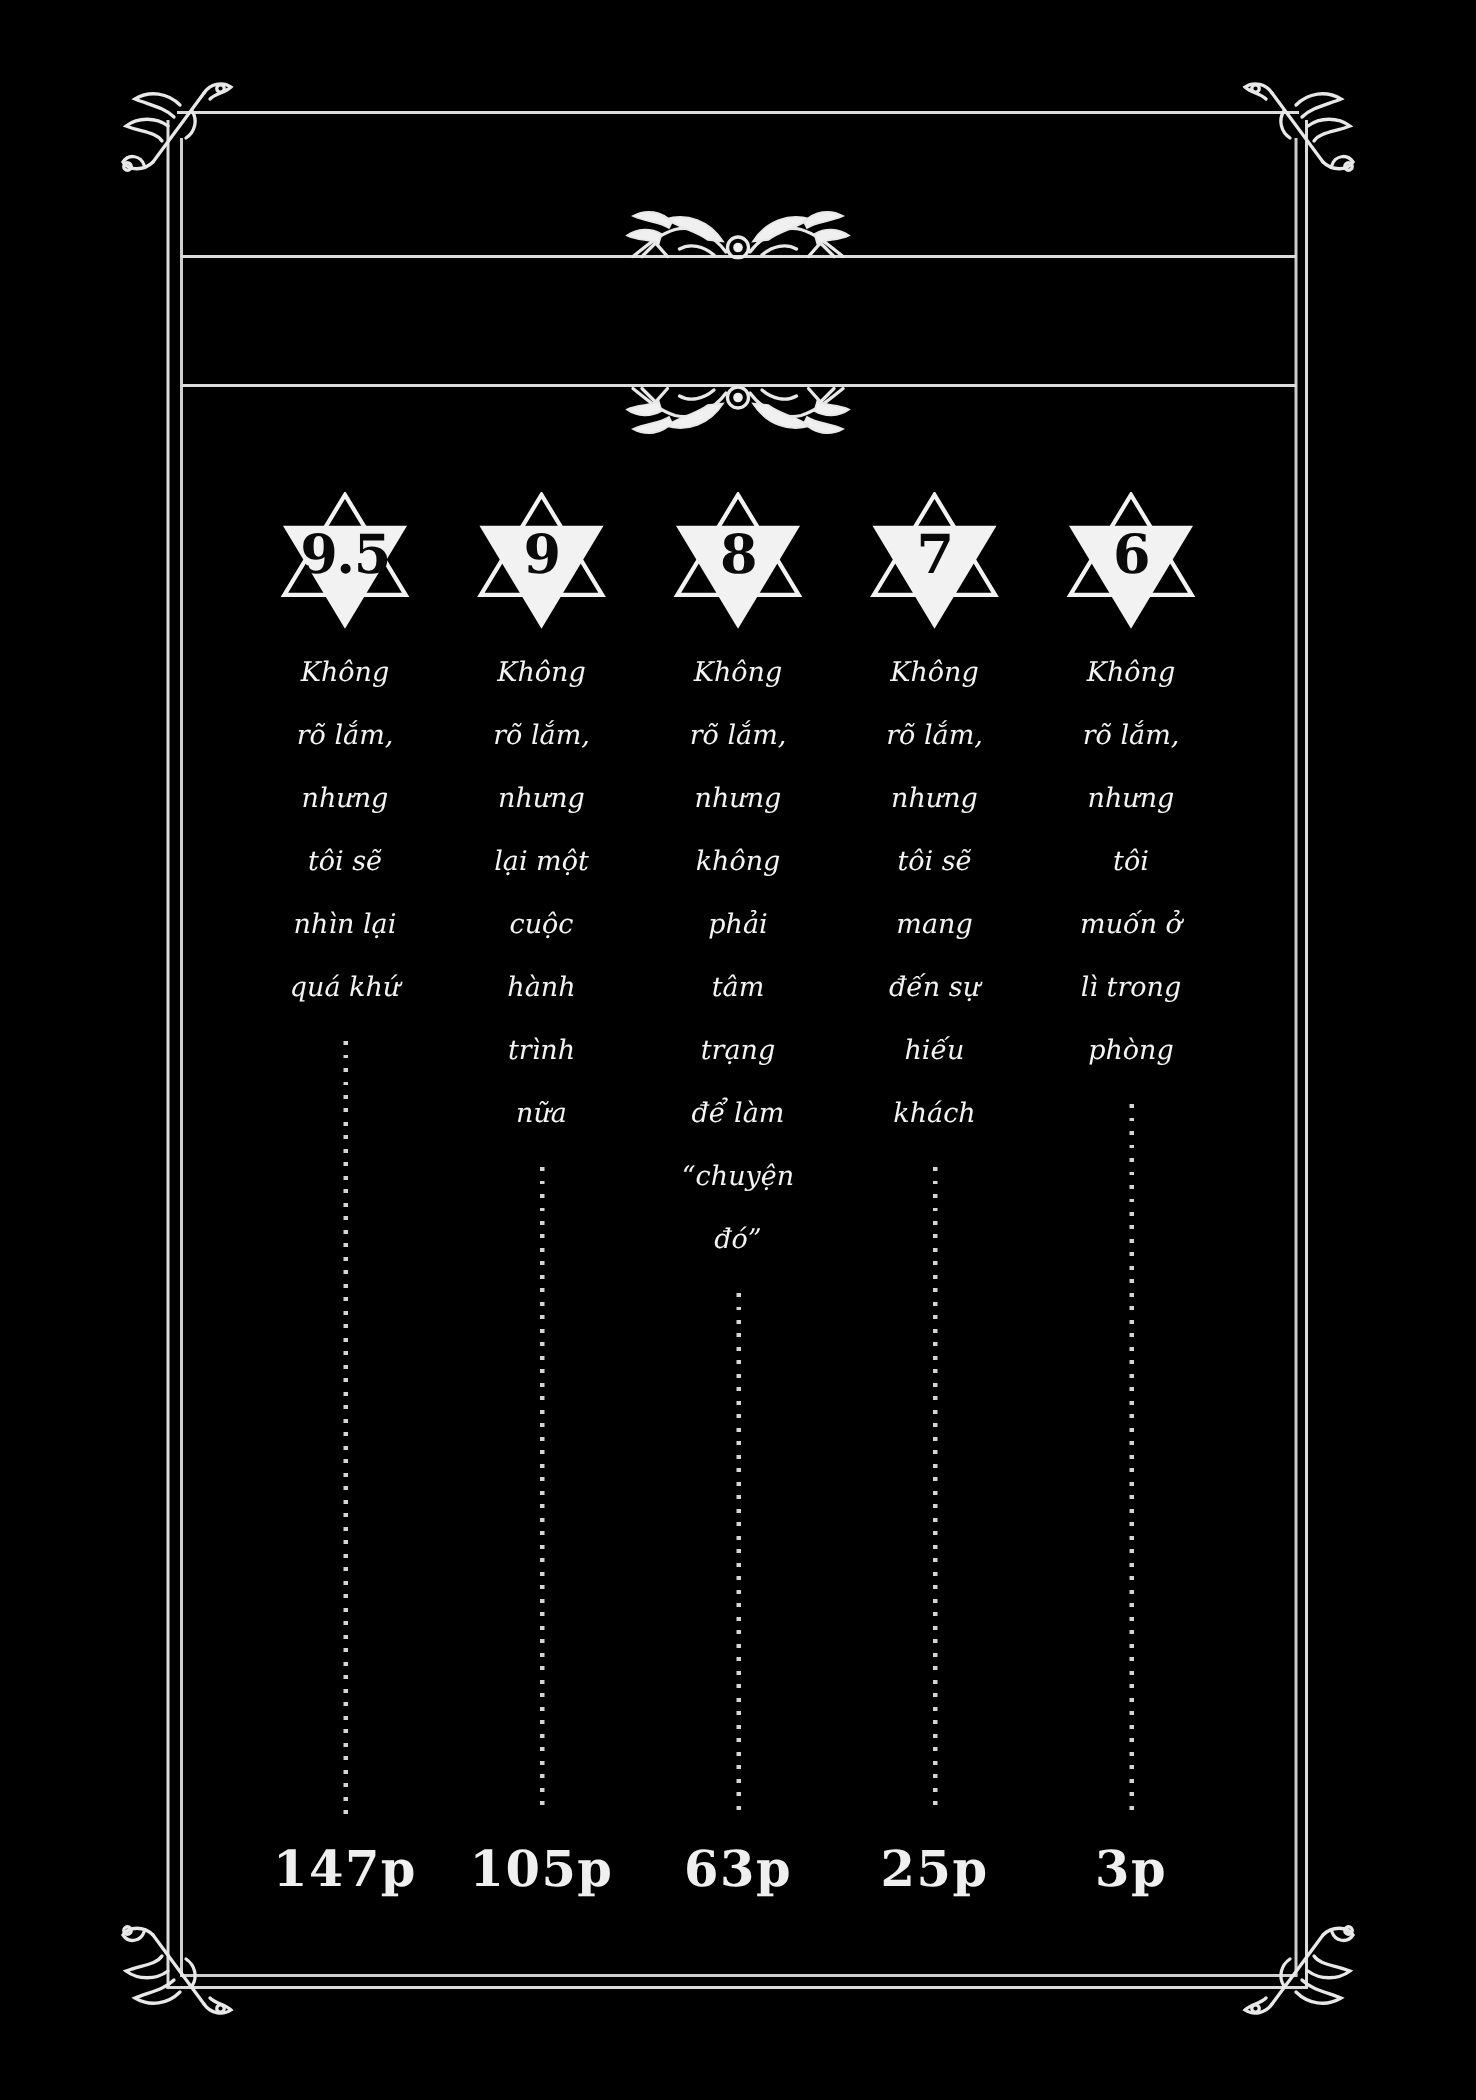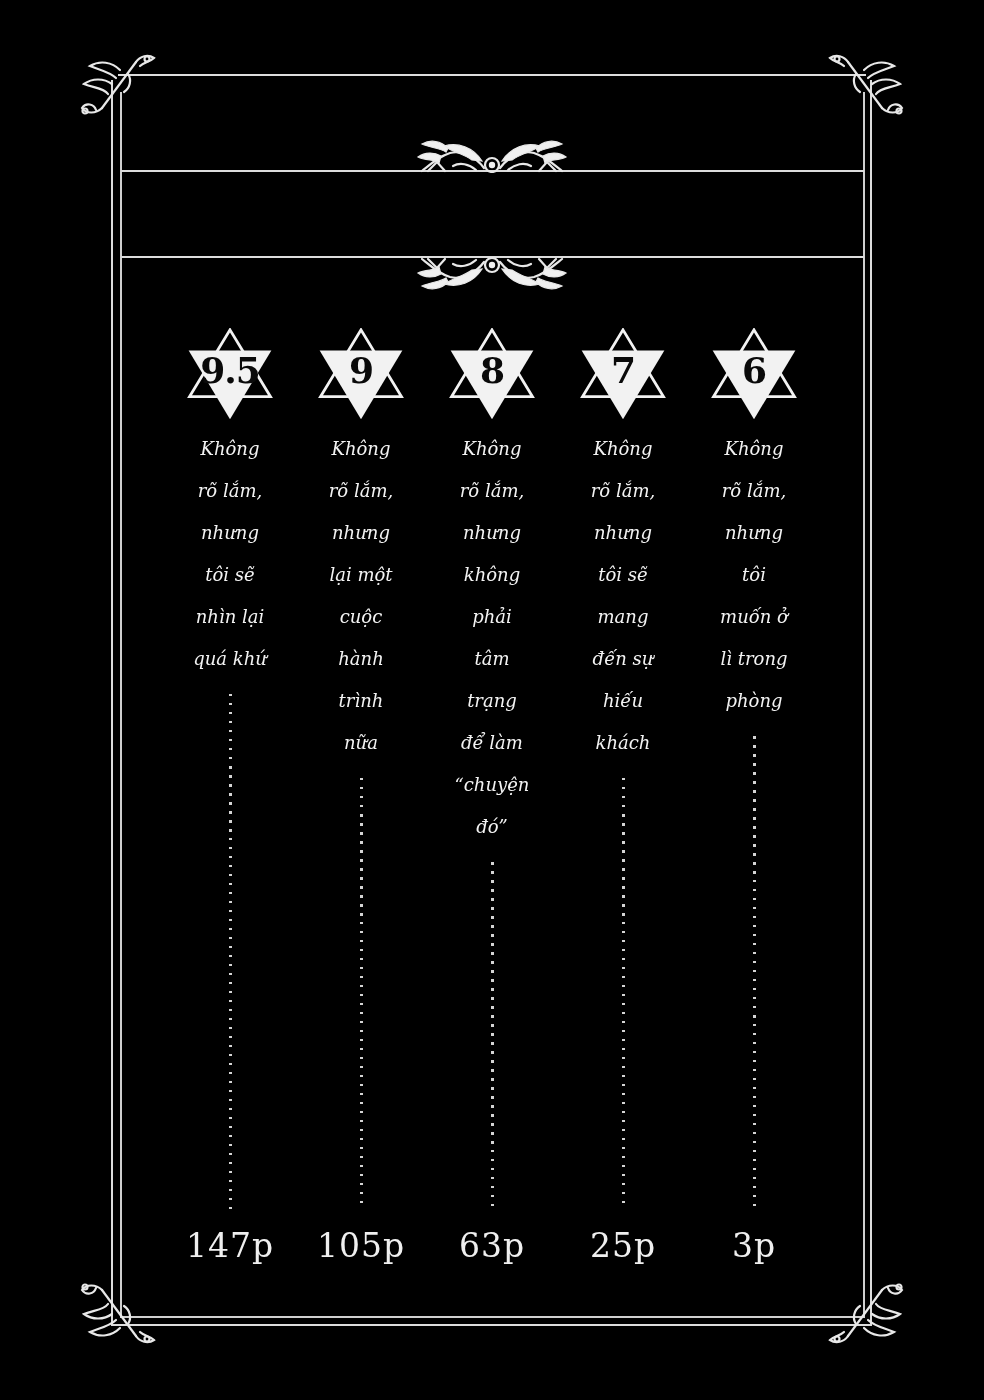--- a/index.html
+++ b/index.html
@@ -59,7 +59,7 @@
   }
   .pagenum{
     flex:0 0 auto;height:46px;
-    font-weight:400;font-size:33px;color:#efefef;letter-spacing:1px;
+    font-weight:700;font-size:33px;color:#efefef;letter-spacing:1px;
   }
   .deco{stroke:#e8e8e8;fill:none;stroke-width:2.2;stroke-linecap:round;}
 </style>

